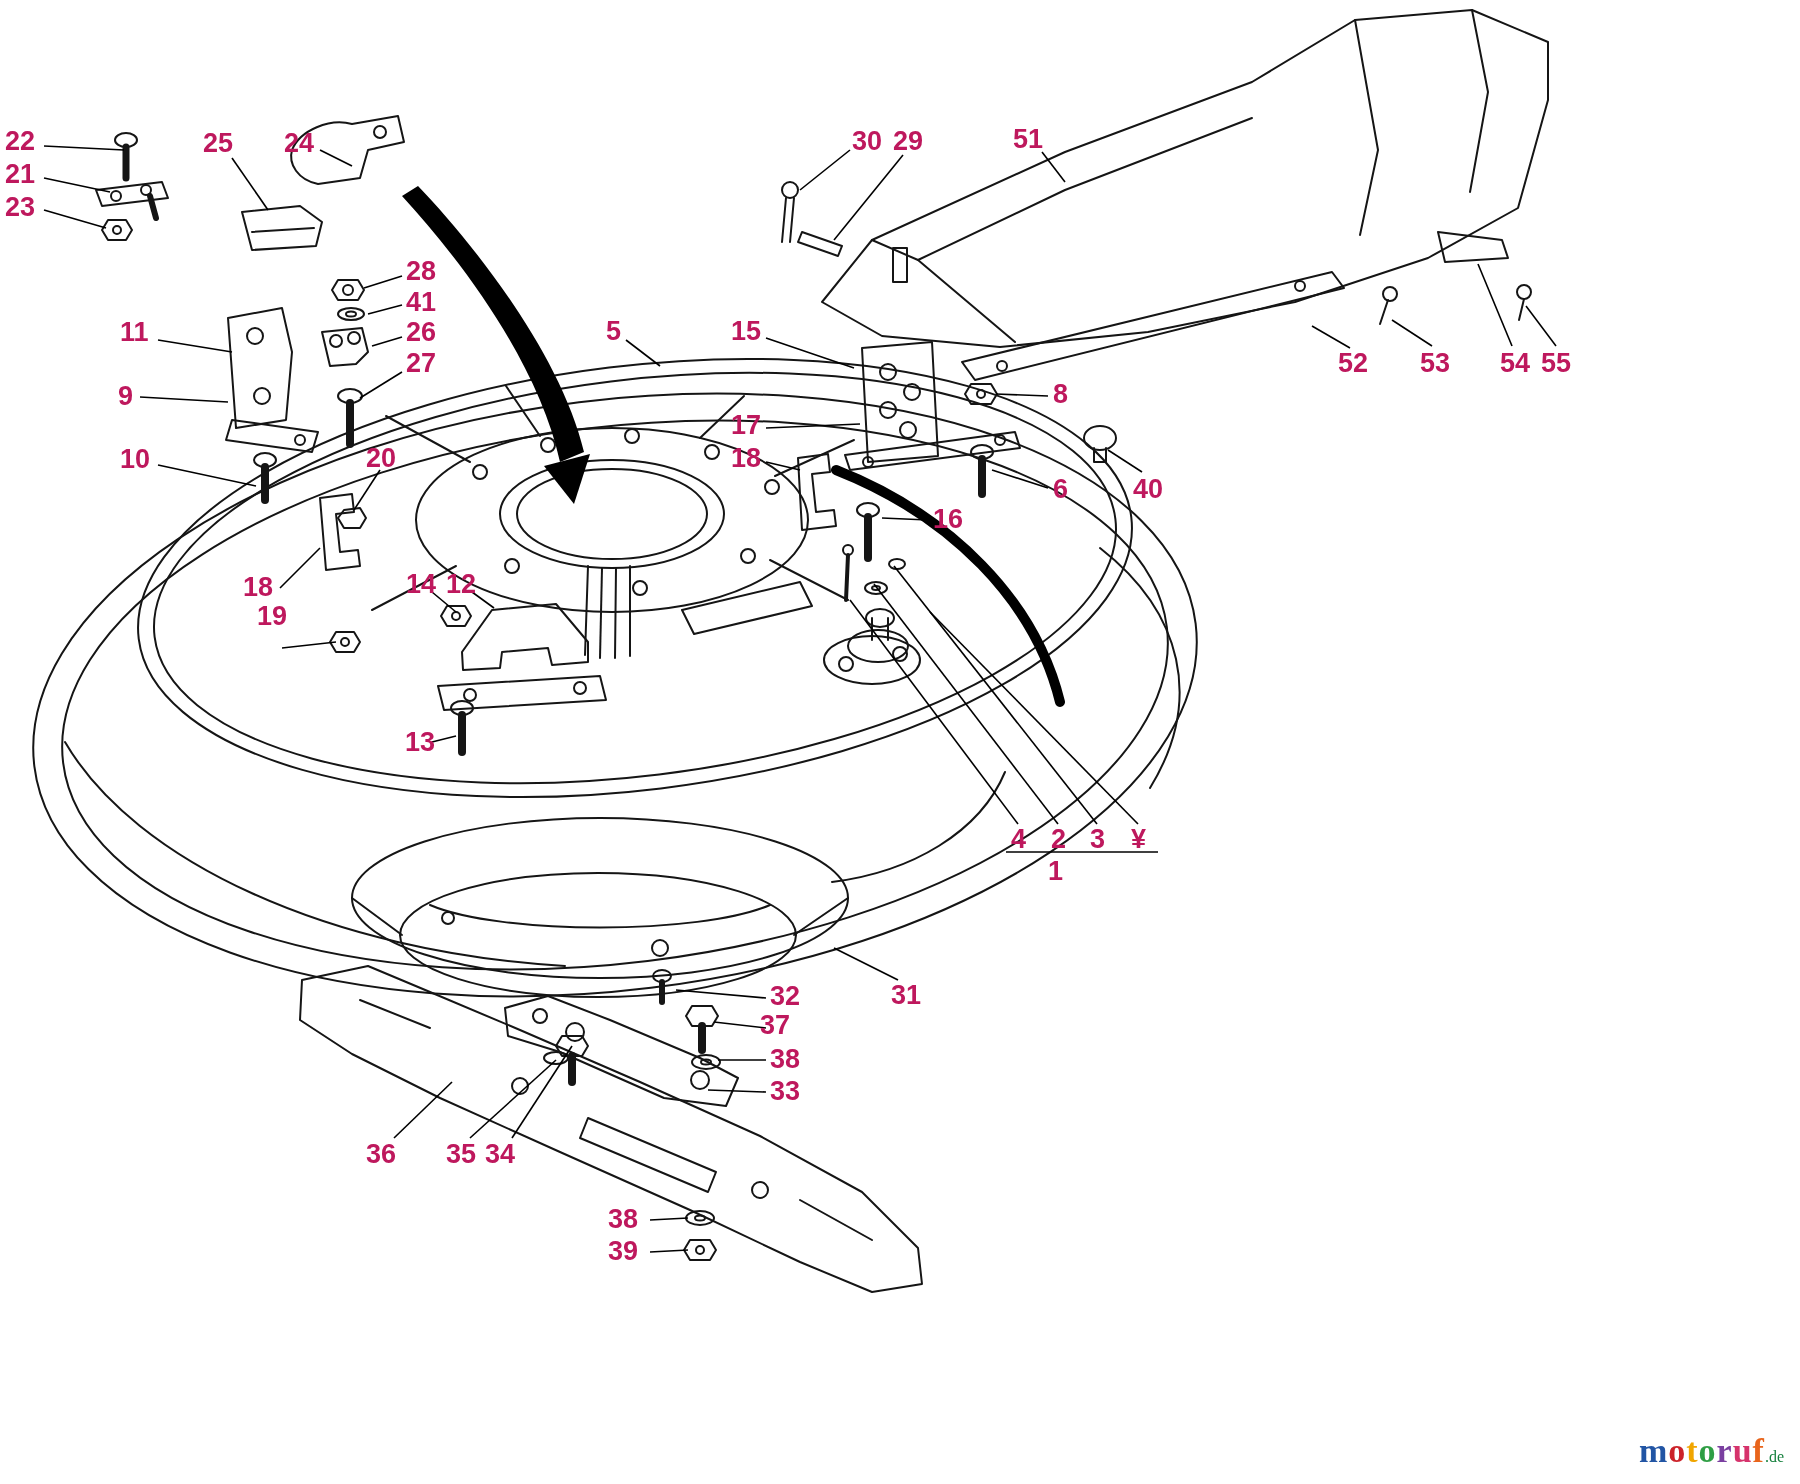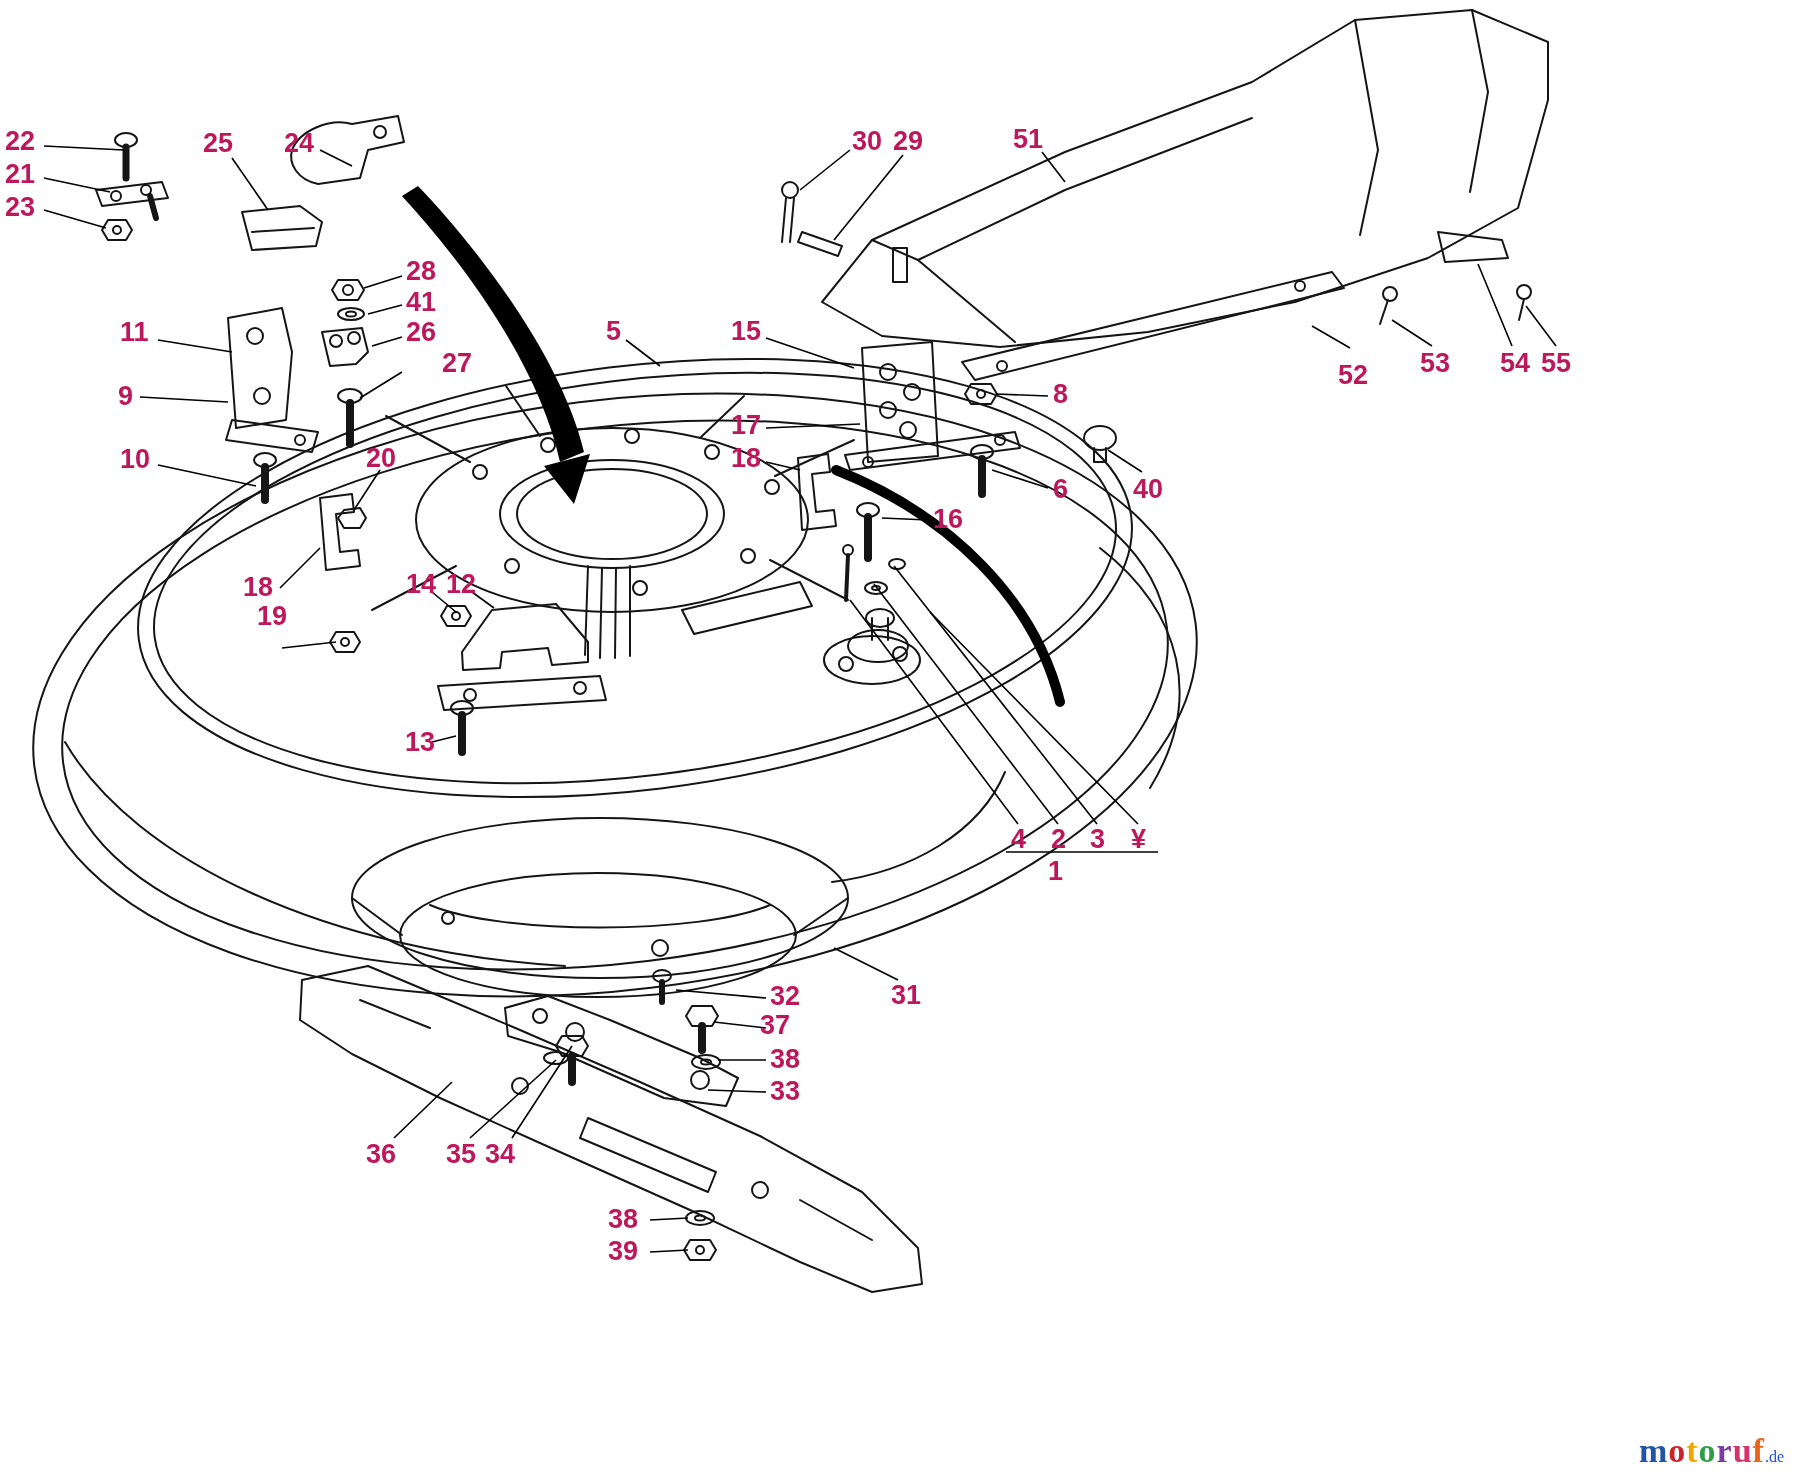--- a/index.html
+++ b/index.html
@@ -261,7 +261,7 @@
       <div class="callout" style="left: 406px; top: 258px;">28</div>
       <div class="callout" style="left: 406px; top: 289px;">41</div>
       <div class="callout" style="left: 406px; top: 319px;">26</div>
-      <div class="callout" style="left: 406px; top: 350px; margin-left: 36px;">27</div>
+      <div class="callout" style="left: 406px; top: 350px;">27</div>
       <div class="callout" style="left: 120px; top: 319px;">11</div>
       <div class="callout" style="left: 118px; top: 383px;">9</div>
       <div class="callout" style="left: 120px; top: 446px;">10</div>

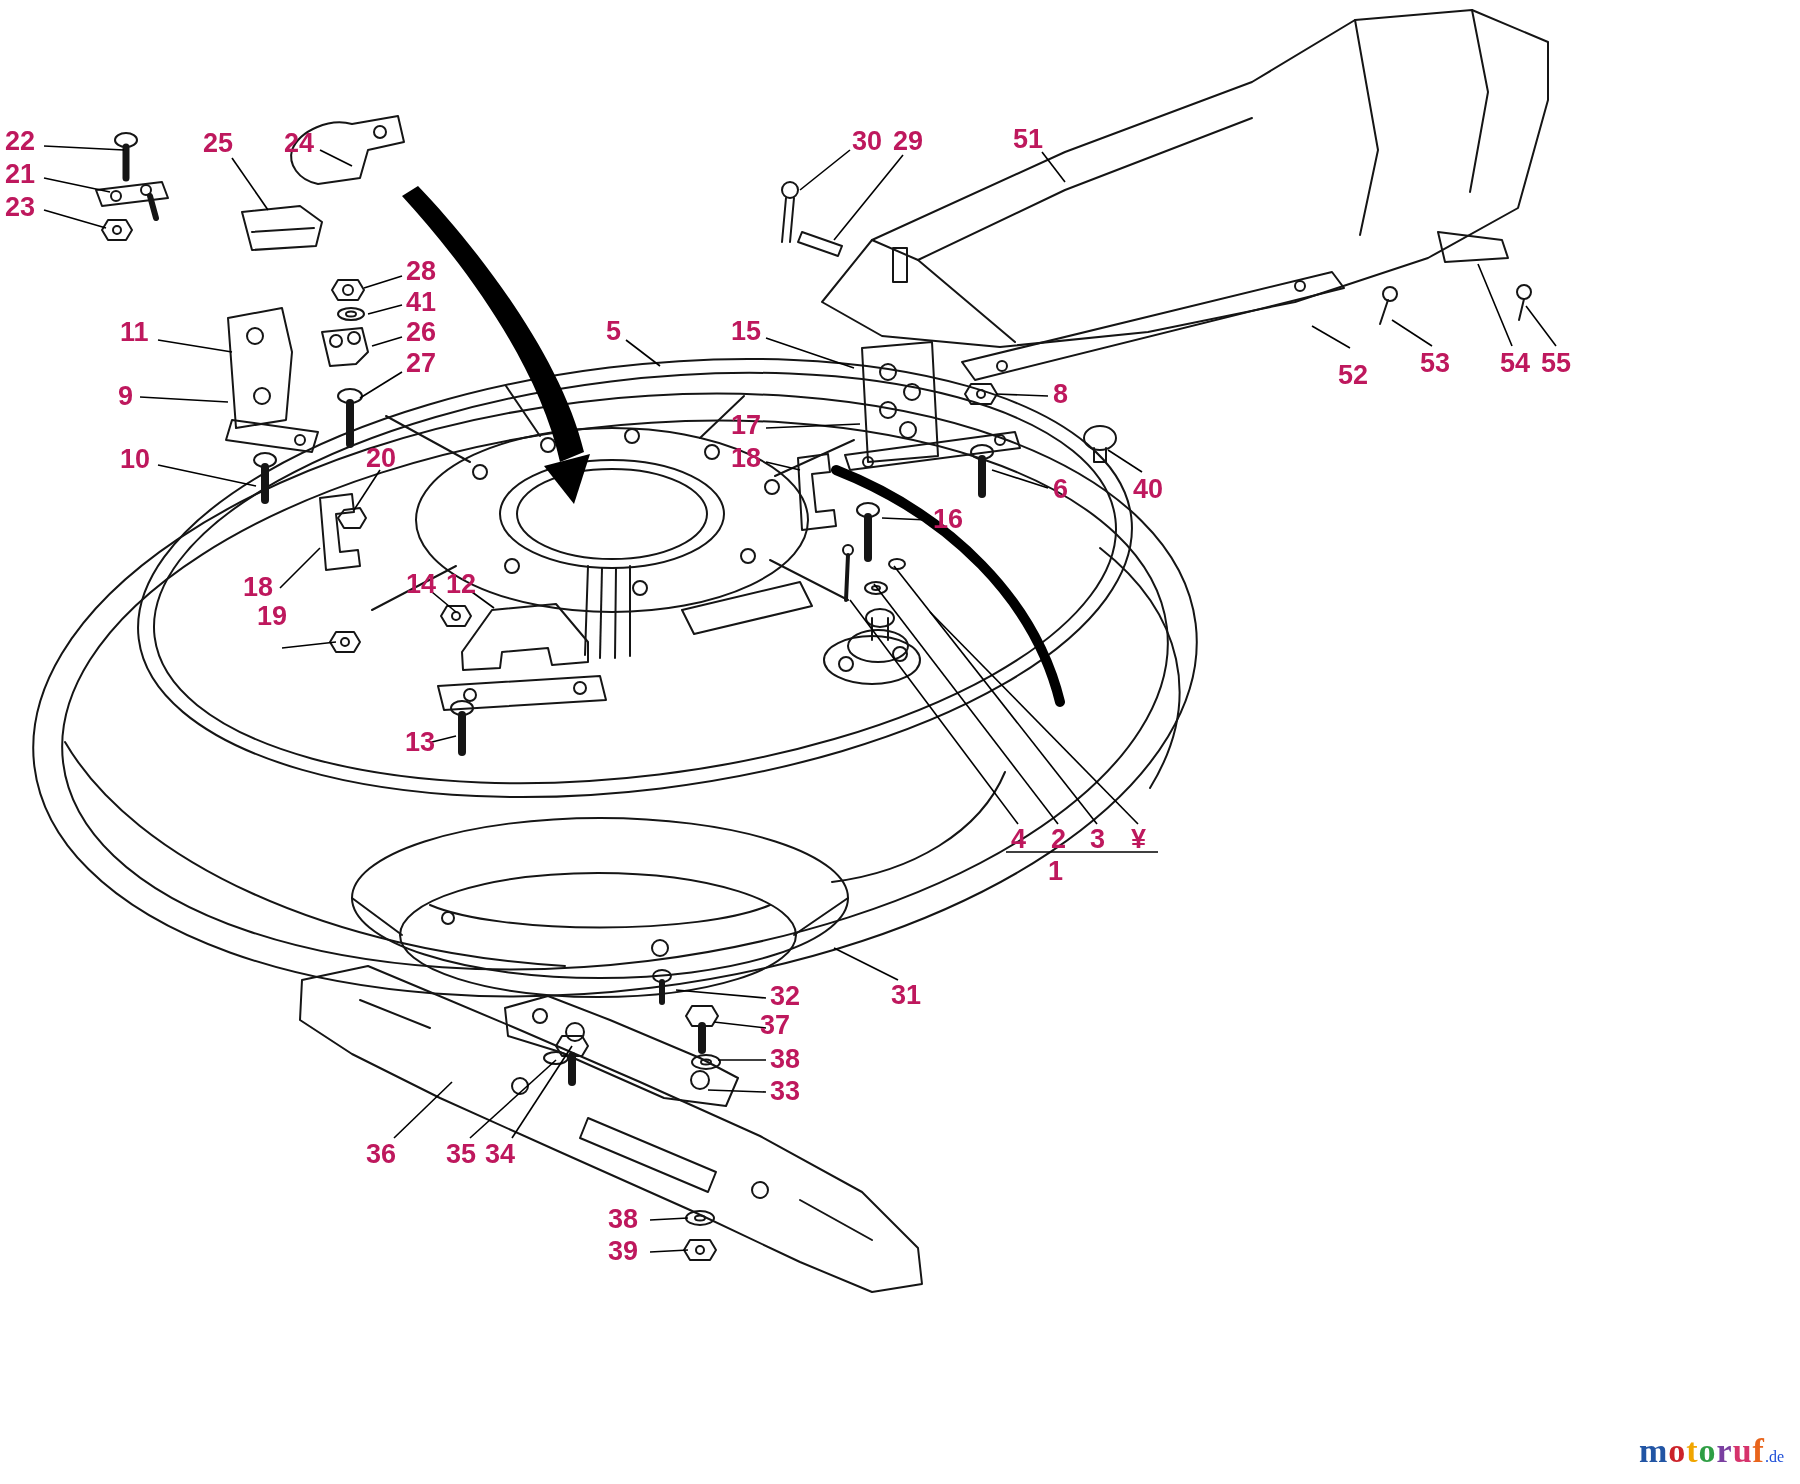--- a/index.html
+++ b/index.html
@@ -274,7 +274,7 @@
       <div class="callout" style="left: 1053px; top: 476px;">6</div>
       <div class="callout" style="left: 1133px; top: 476px;">40</div>
       <div class="callout" style="left: 933px; top: 506px;">16</div>
-      <div class="callout" style="left: 1338px; top: 350px; margin-top: 12px;">52</div>
+      <div class="callout" style="left: 1338px; top: 350px;">52</div>
       <div class="callout" style="left: 1420px; top: 350px; text-align: center;">53</div>
       <div class="callout" style="left: 1500px; top: 350px;">54</div>
       <div class="callout" style="left: 1541px; top: 350px; text-align: center;">55</div>

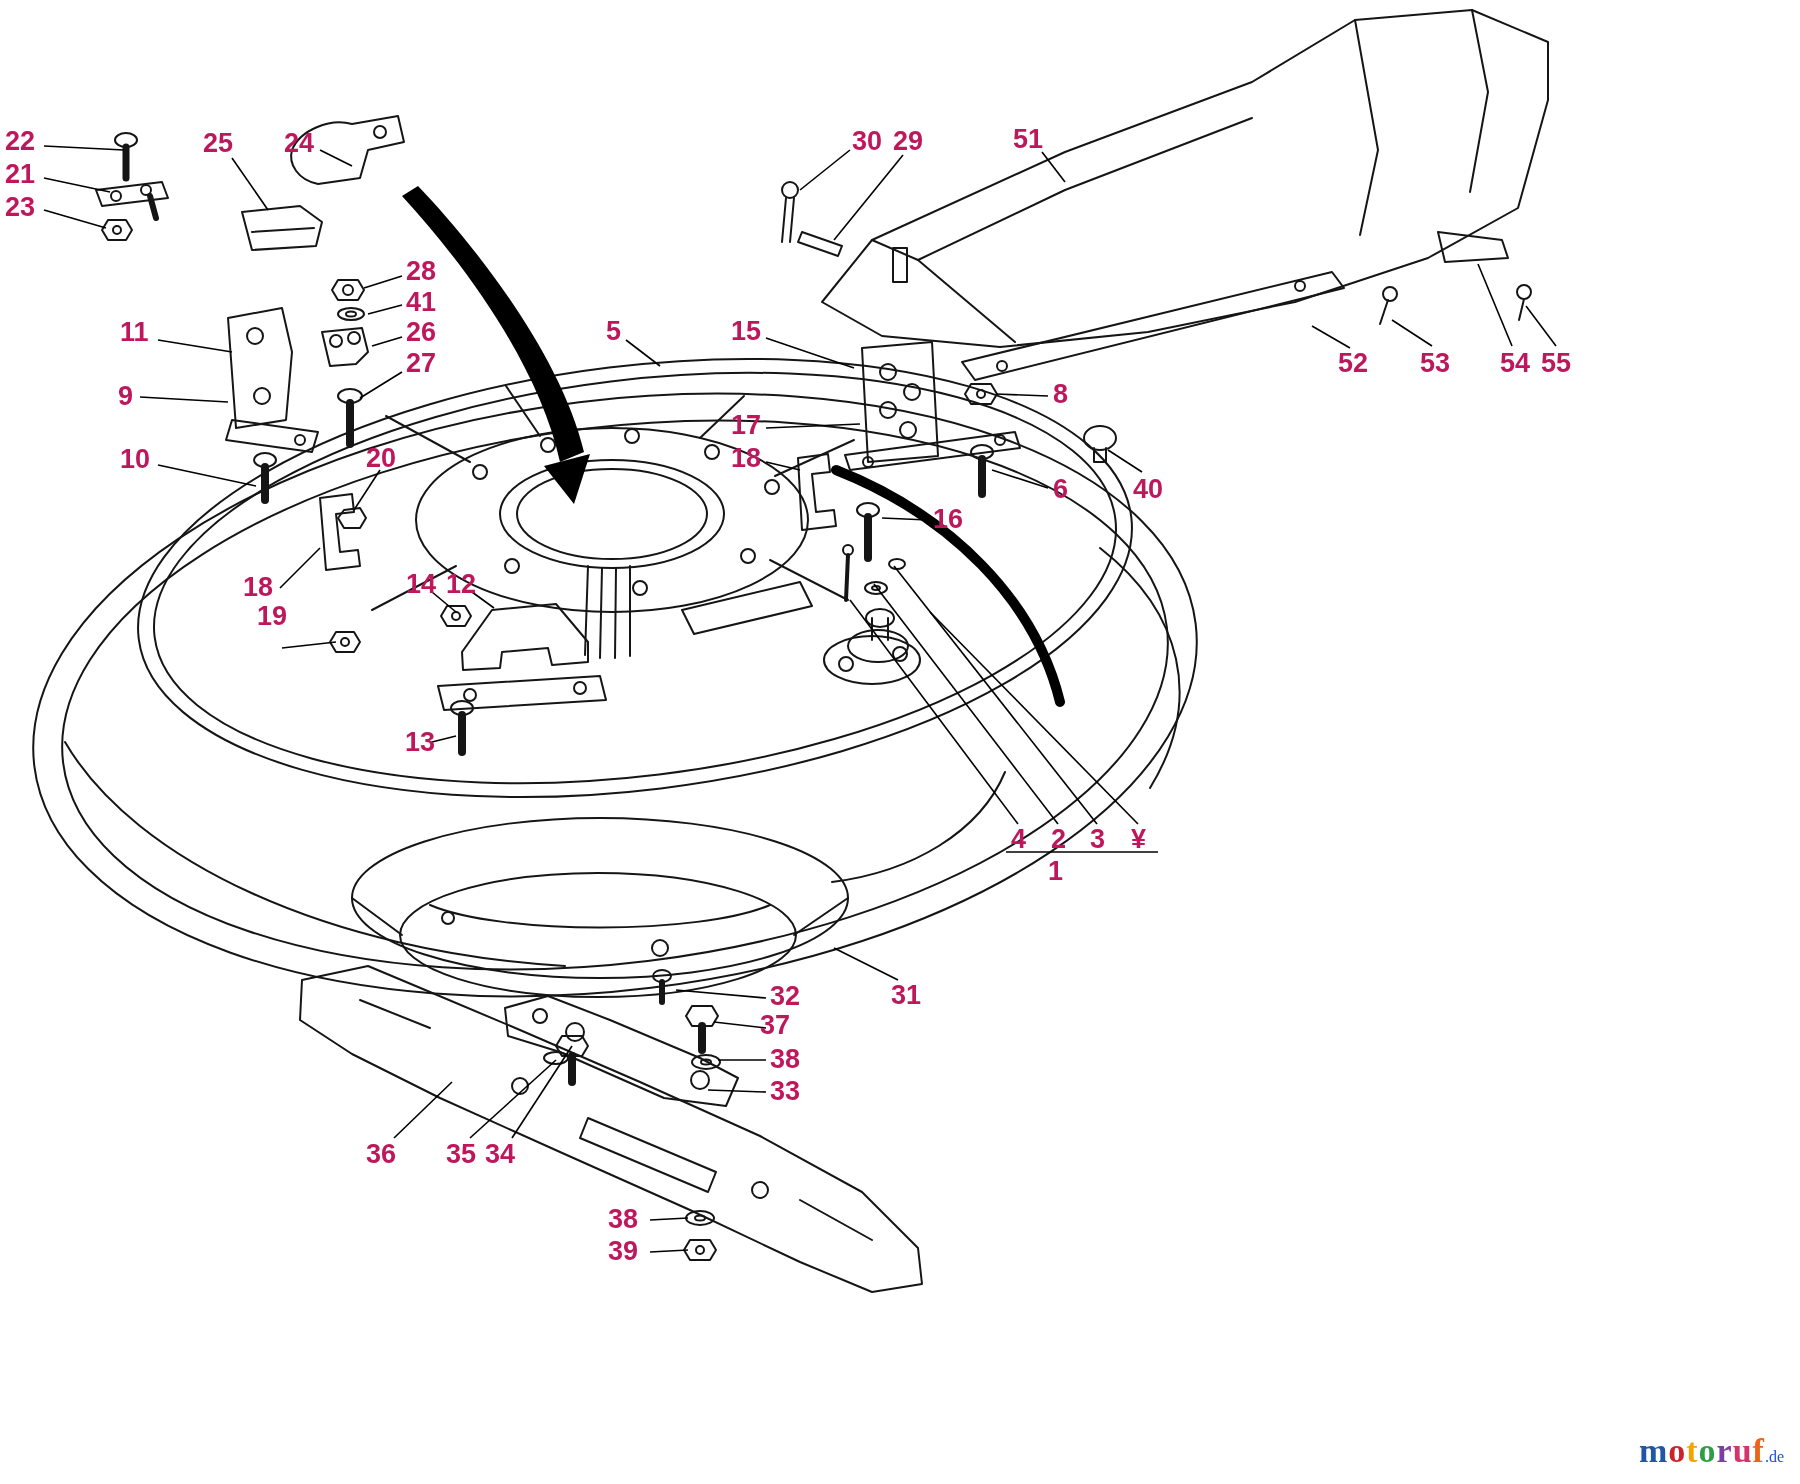--- a/index.html
+++ b/index.html
@@ -11,7 +11,7 @@
            white-space:nowrap;user-select:none}
   #watermark{position:absolute;right:16px;bottom:16px;line-height:1;
              font-family:"Liberation Serif",serif;font-weight:700;font-size:34px;letter-spacing:1px}
-  #watermark .wm-suffix{font-size:16px;font-weight:400;color:#1d4ed8;letter-spacing:0}
+  #watermark .wm-suffix{font-size:16px;font-weight:400;color:#15803d;letter-spacing:0}
 </style>
 </head>
 <body>

